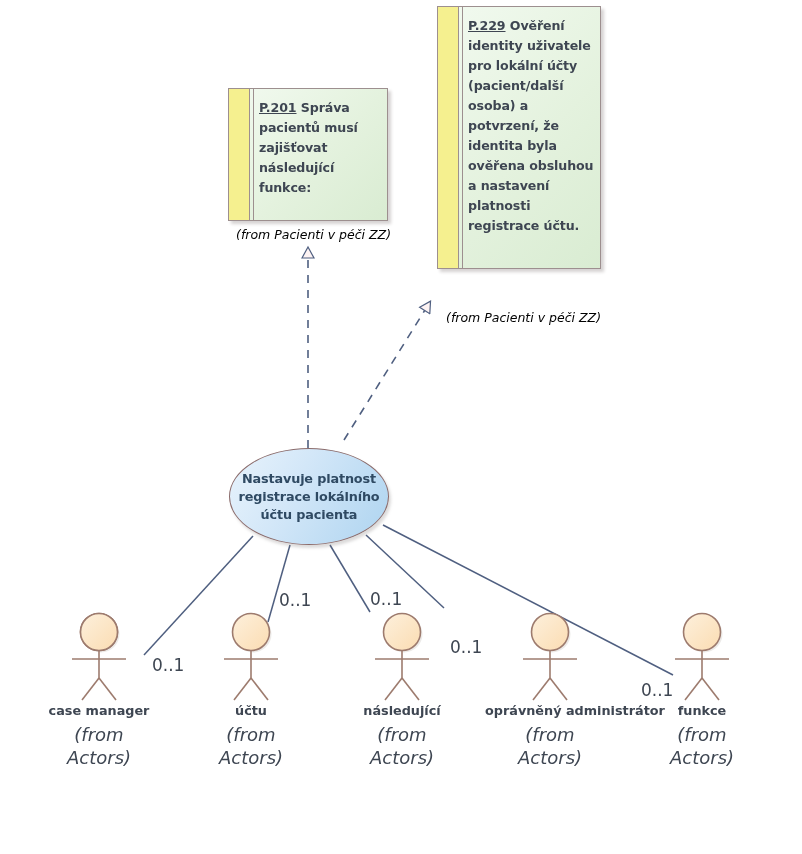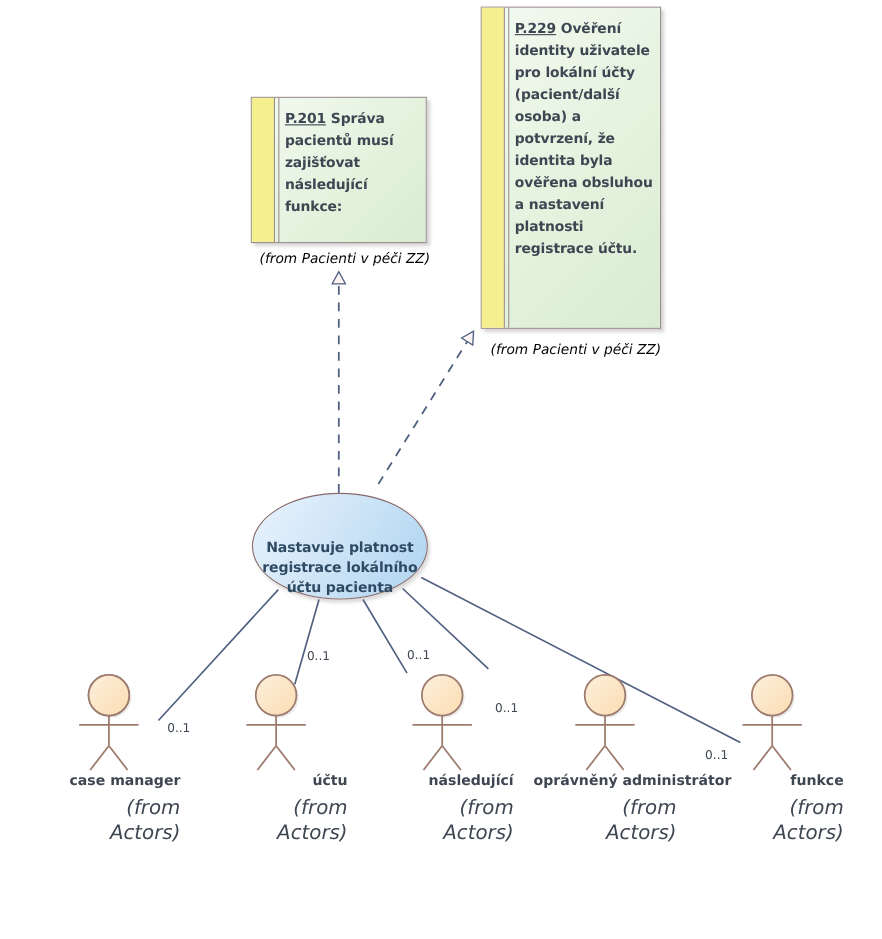--- a/index.html
+++ b/index.html
@@ -163,7 +163,7 @@
   </div>
   <div class="note-from" style="left:236px; top:227px;">(from Pacienti v péči ZZ)</div>
 
-  <div class="note" style="left:437px; top:6px; width:164px; height:293px;">
+  <div class="note" style="left:437px; top:6px; width:164px; height:263px;">
     <div class="note-stripe"></div>
     <div class="note-stripe2"></div>
     <div class="note-body"><span class="note-code">P.229</span><span>  Ověření

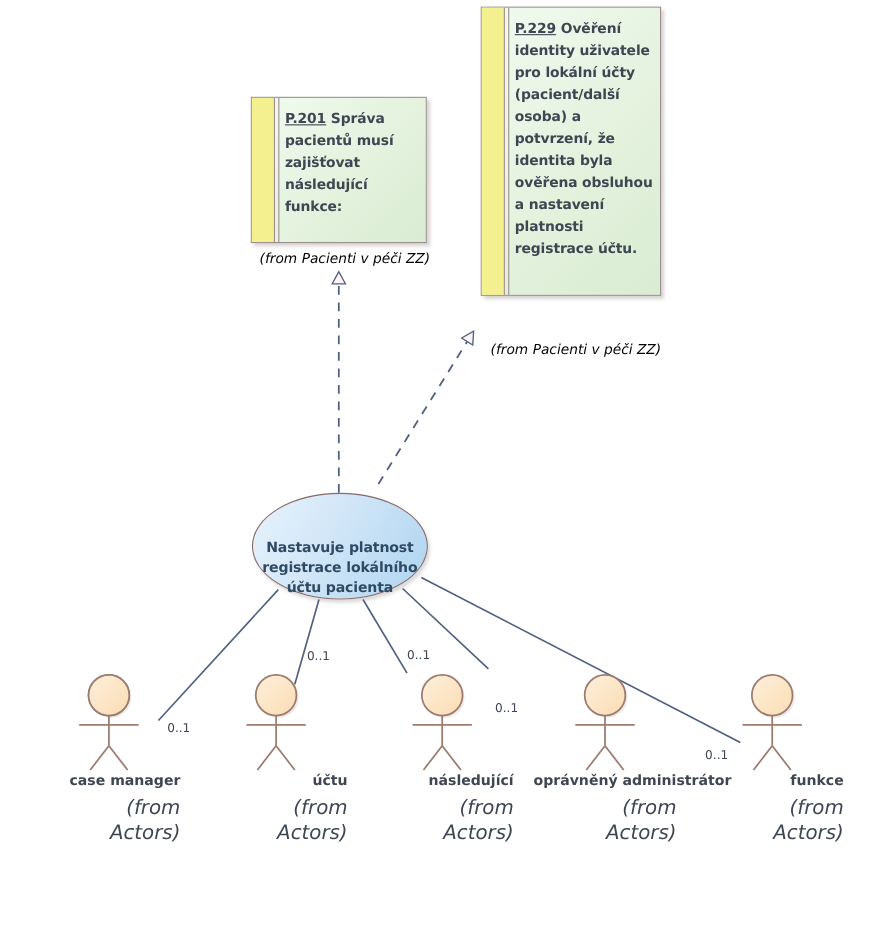--- a/index.html
+++ b/index.html
@@ -81,7 +81,7 @@
     background: linear-gradient(120deg, #e8f3fc 0%, #d3e7f8 40%, #aed4f0 100%);
     box-shadow: 2px 3px 3px rgba(130,125,125,0.28);
     display: flex;
-    align-items: flex-end;
+    align-items: center;
     justify-content: center;
   }
   .usecase-label {

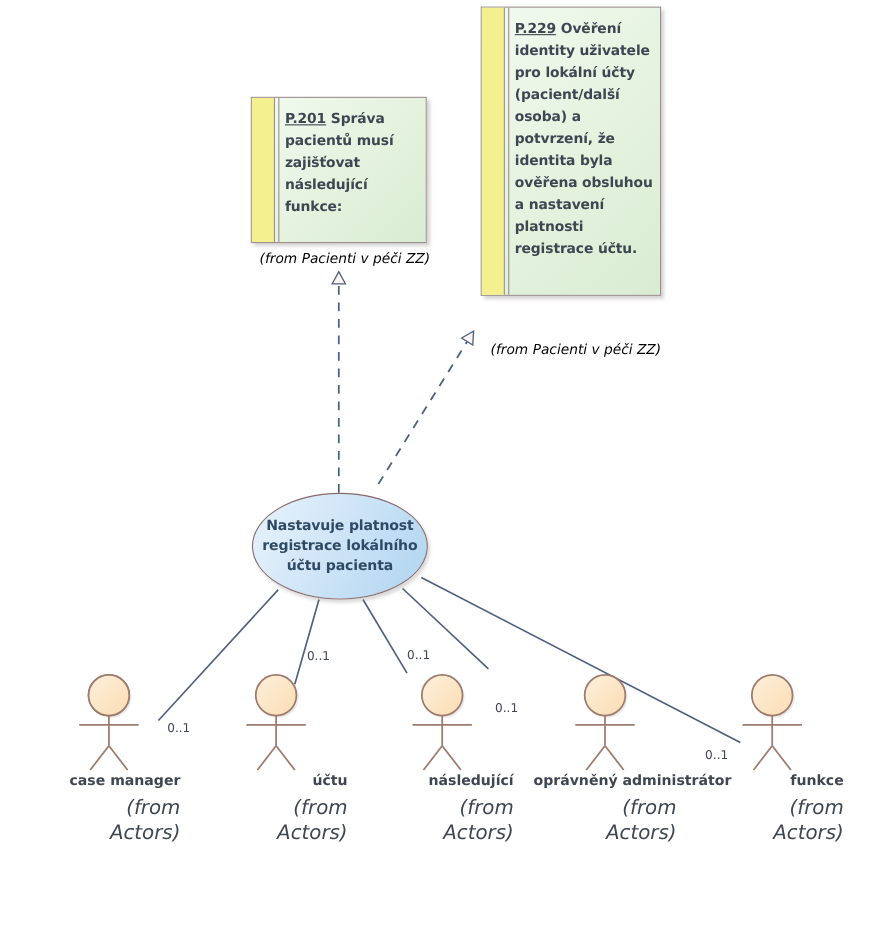--- a/index.html
+++ b/index.html
@@ -124,7 +124,7 @@
   
   .mult {
     position: absolute;
-    font-size: 11px;
+    font-size: 17px;
     color: #3e4652;
     white-space: nowrap;
   }

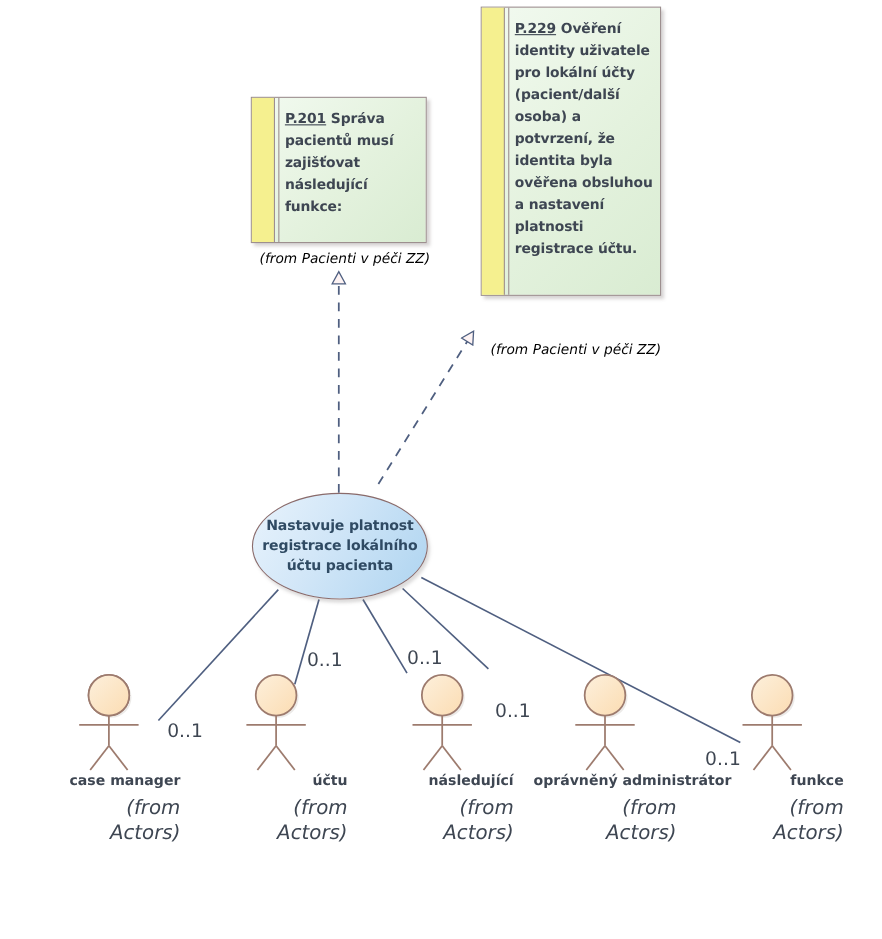--- a/index.html
+++ b/index.html
@@ -98,7 +98,7 @@
   .actor {
     position: absolute;
     width: 130px;
-    text-align: right;
+    text-align: center;
   }
   .actor-fig {
     position: relative;

